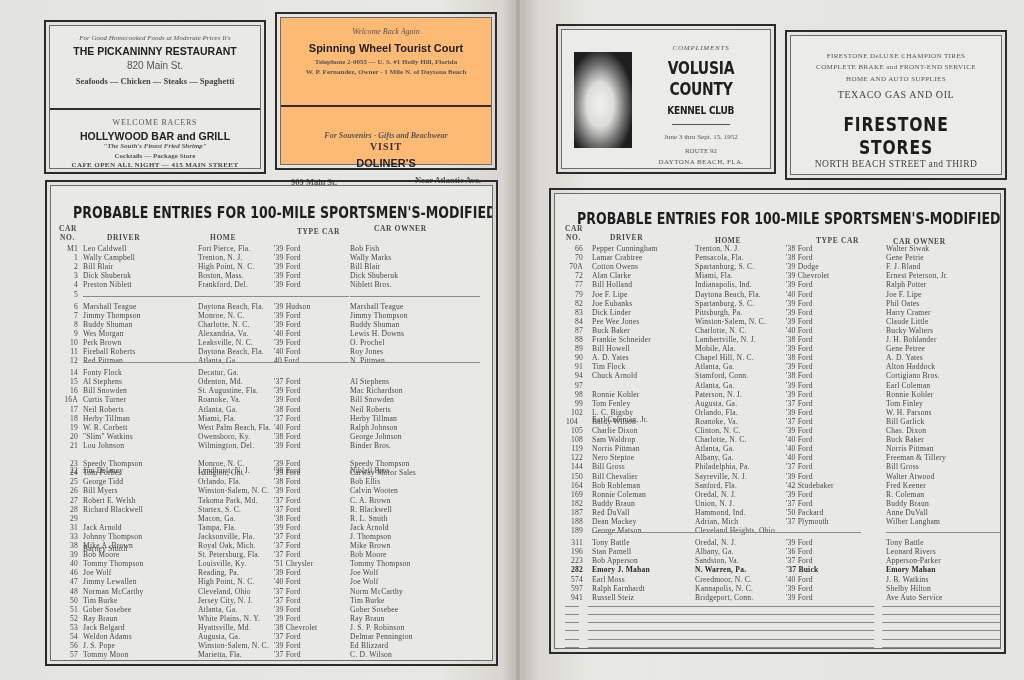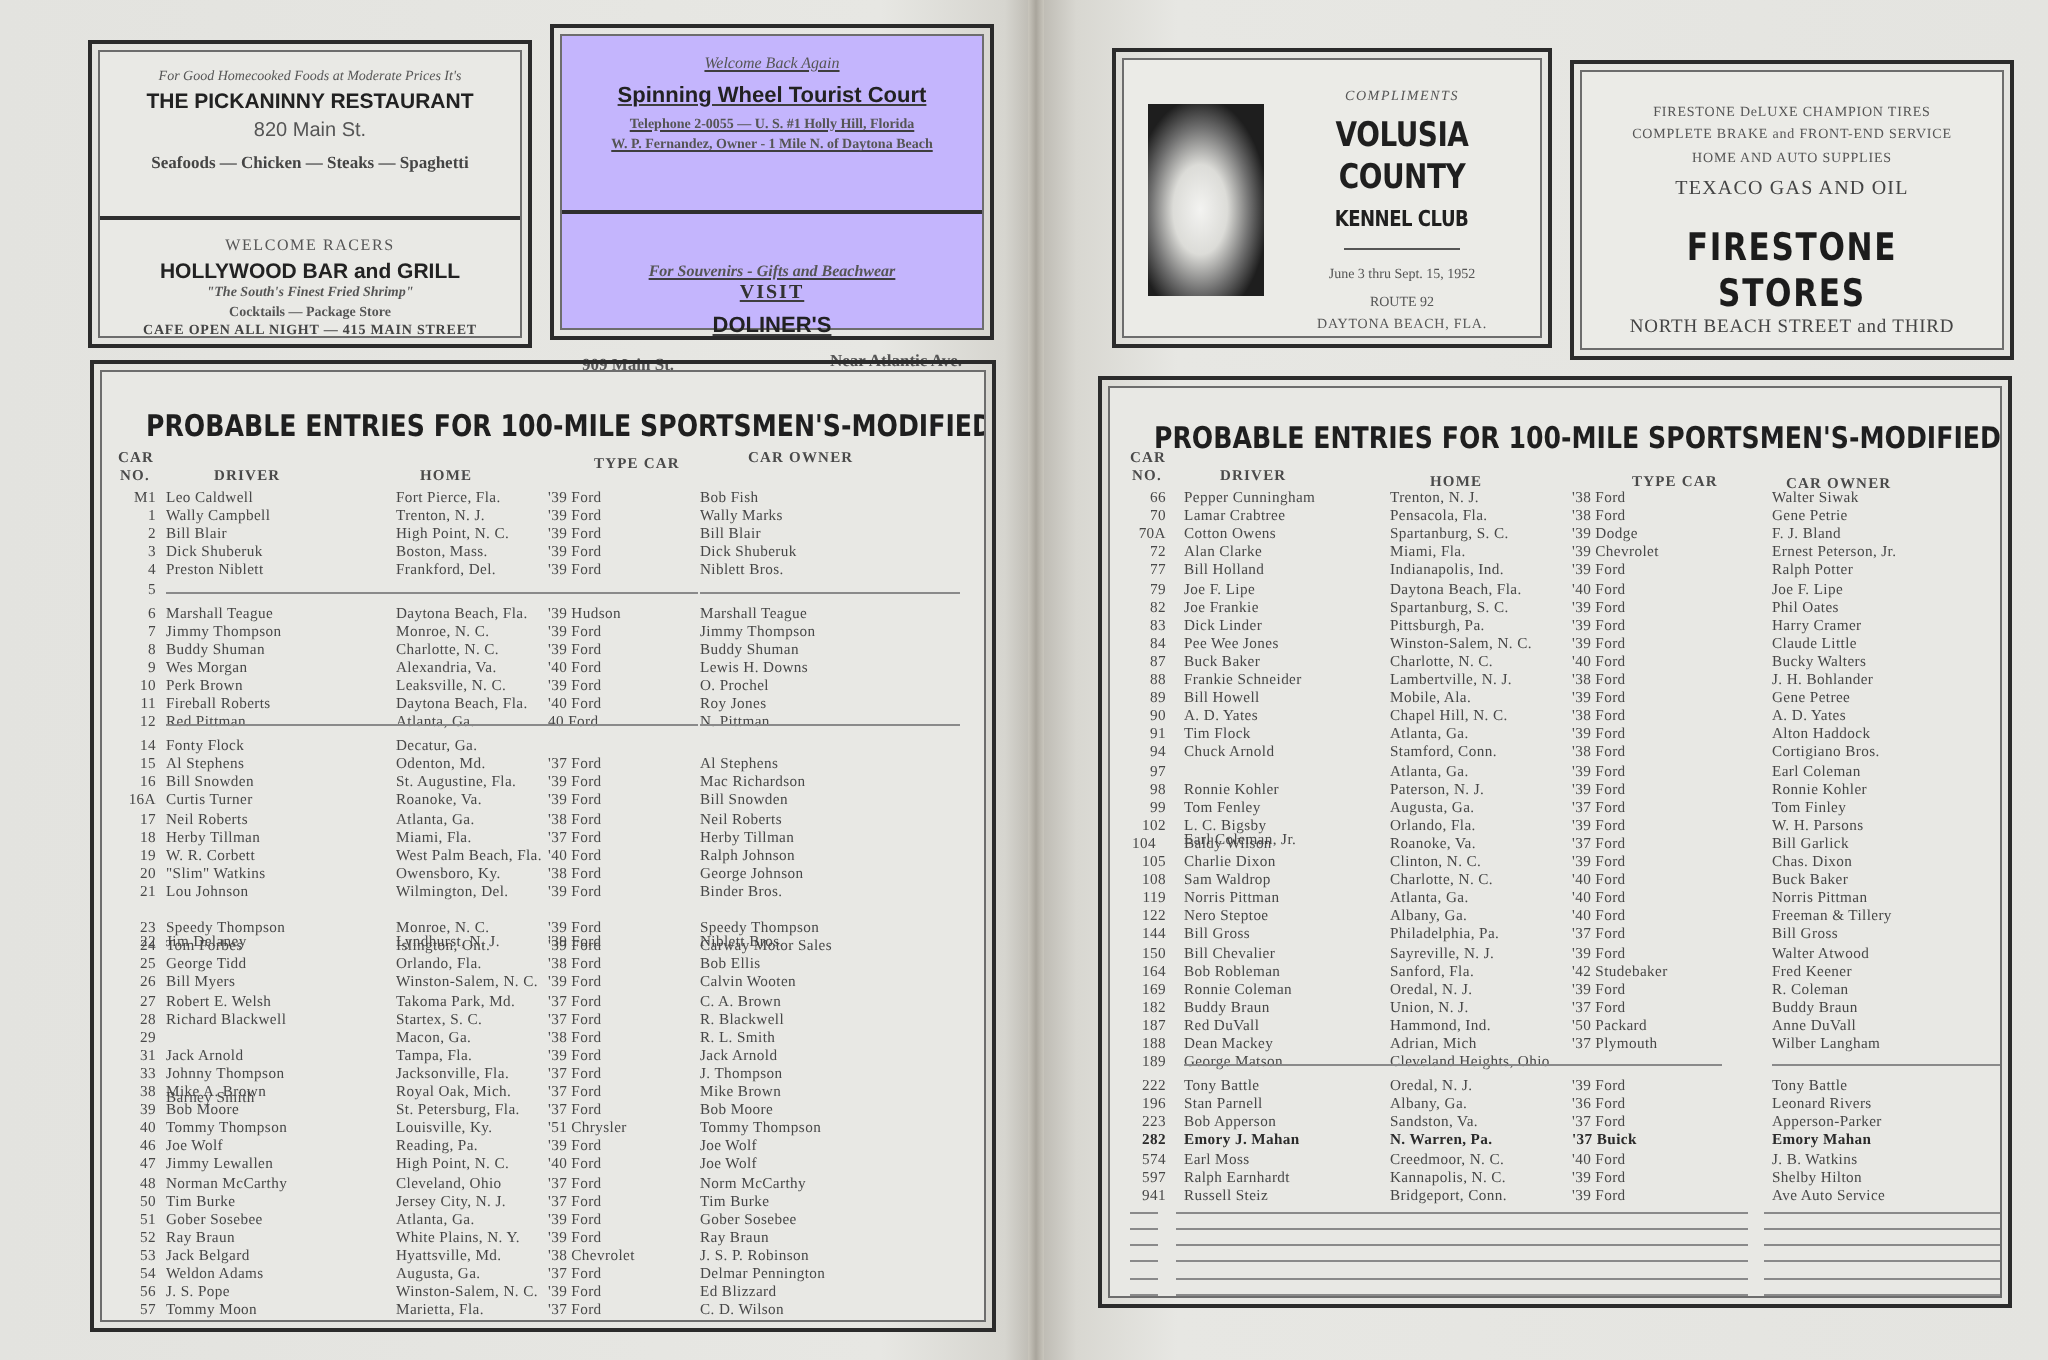--- a/index.html
+++ b/index.html
@@ -57,7 +57,7 @@
 </div>
 
 <div class="box" style="left:275px;top:12px;width:222px;height:158px;">
-  <div class="inner" style="background:#c4b5fd;text-decoration:underline;">
+  <div class="inner" style="background:#fdba74;">
     <div class="center" style="padding-top:9px;height:70px;">
       <span class="ad-line ital small" style="color:#555;">Welcome Back Again</span>
       <span class="ad-line sans" style="font-weight:bold;font-size:11px;color:#222;margin-top:5px;">Spinning Wheel Tourist Court</span>

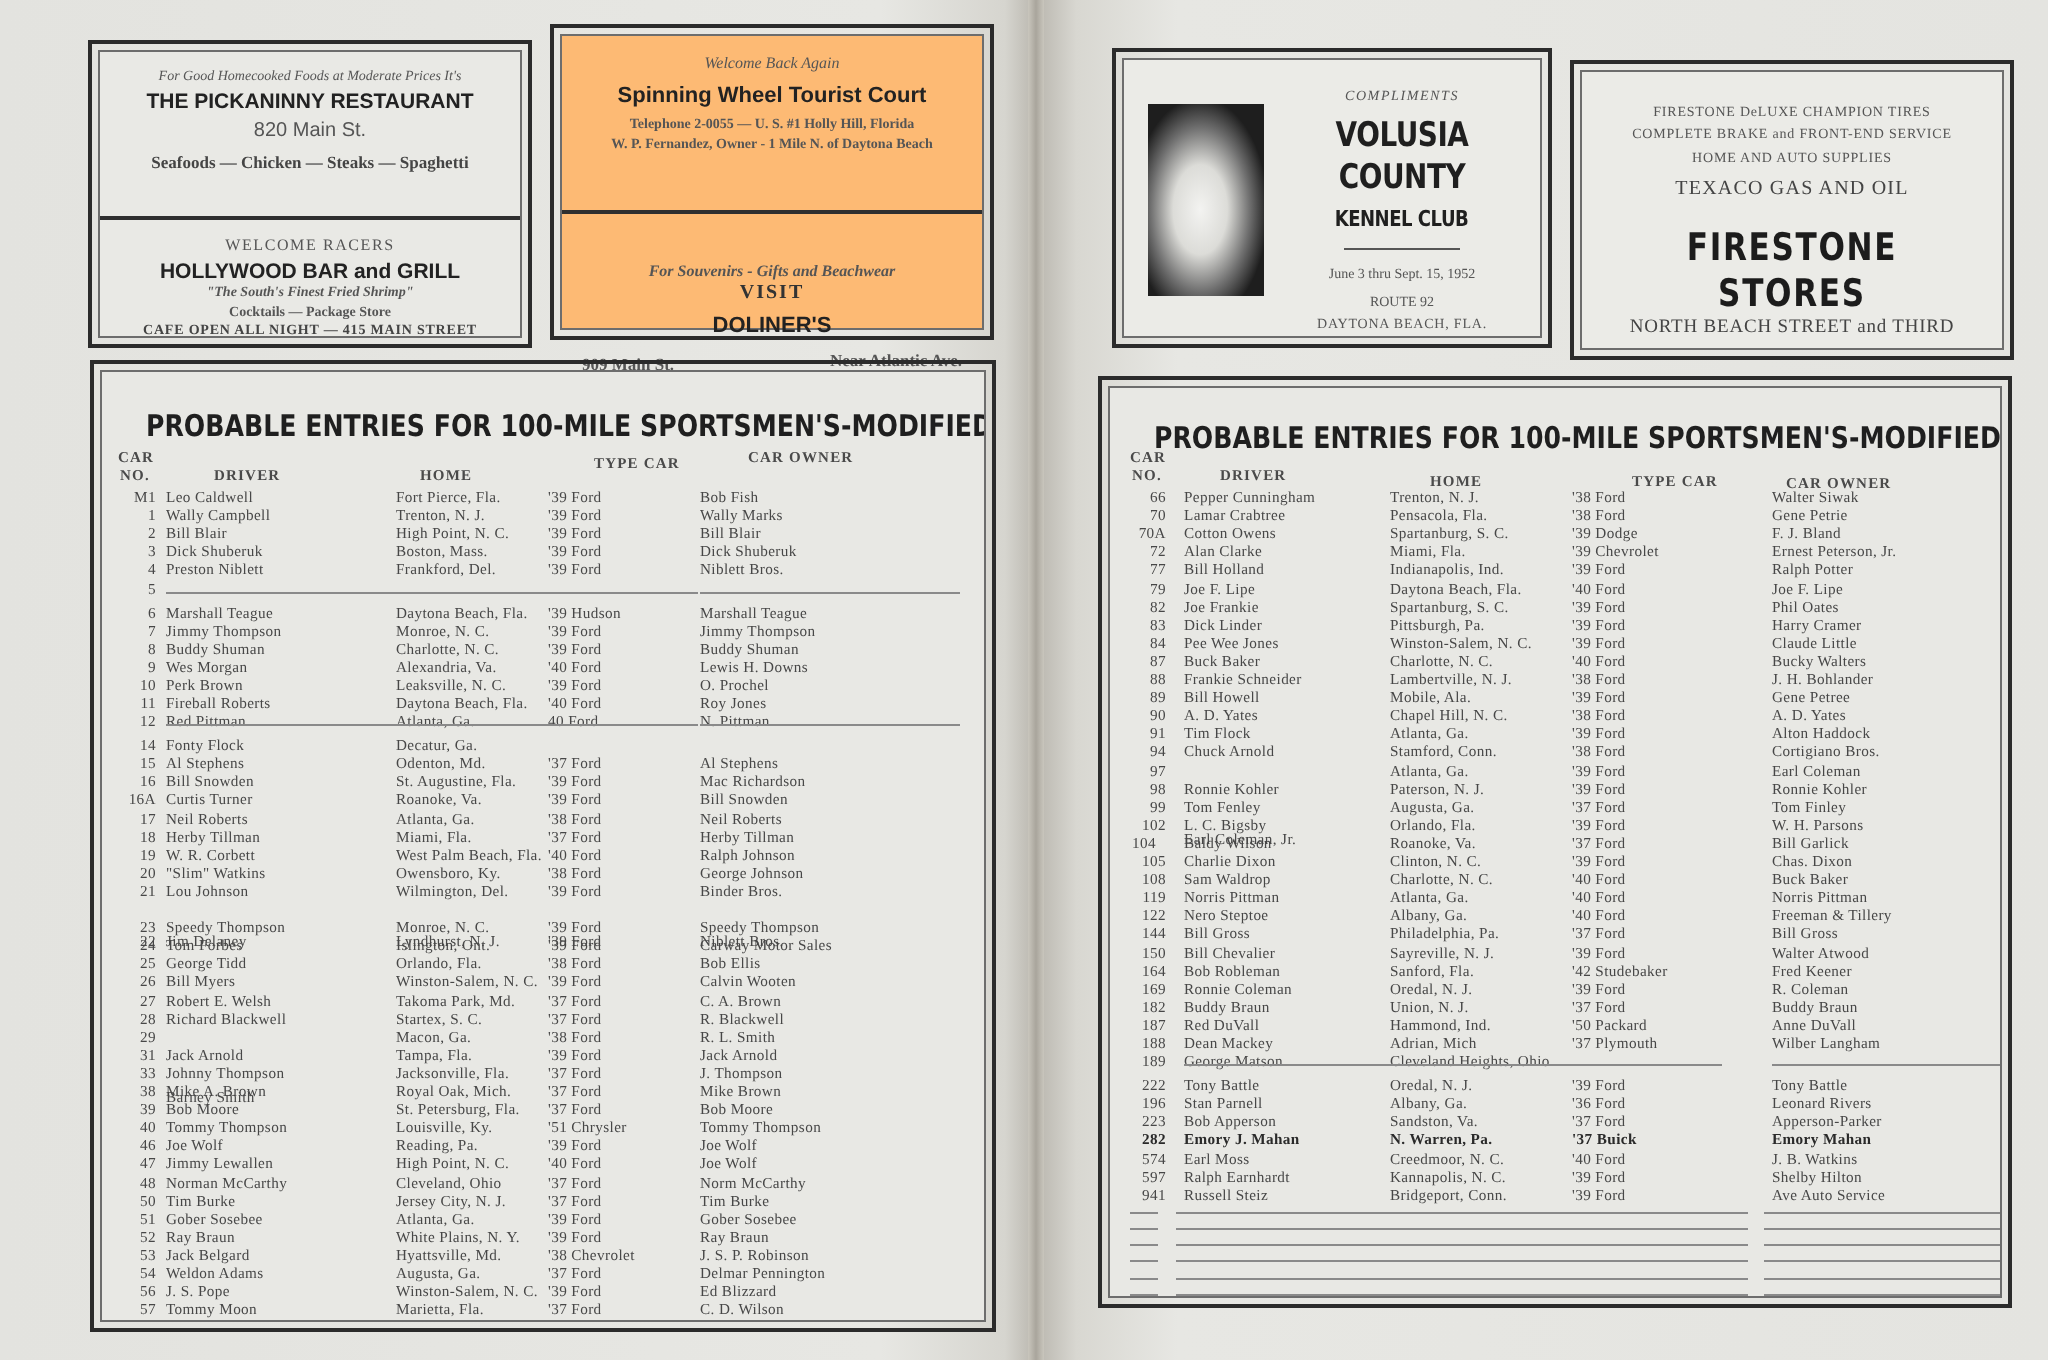--- a/index.html
+++ b/index.html
@@ -499,7 +499,7 @@
         </div>
         <div class="row" style="top: 104.6px; left: 0px; width: 100%;">
           <span style="left: 6px; width: 22px; text-align: right;">82</span>
-          <span style="left: 37px;">Joe Frankie</span>
+          <span style="left: 37px;">Joe Eubanks</span>
           <span style="left: 140px;">Spartanburg, S. C.</span>
           <span style="left: 231px;">'39 Ford</span>
           <span style="left: 331px;">Phil Oates</span>

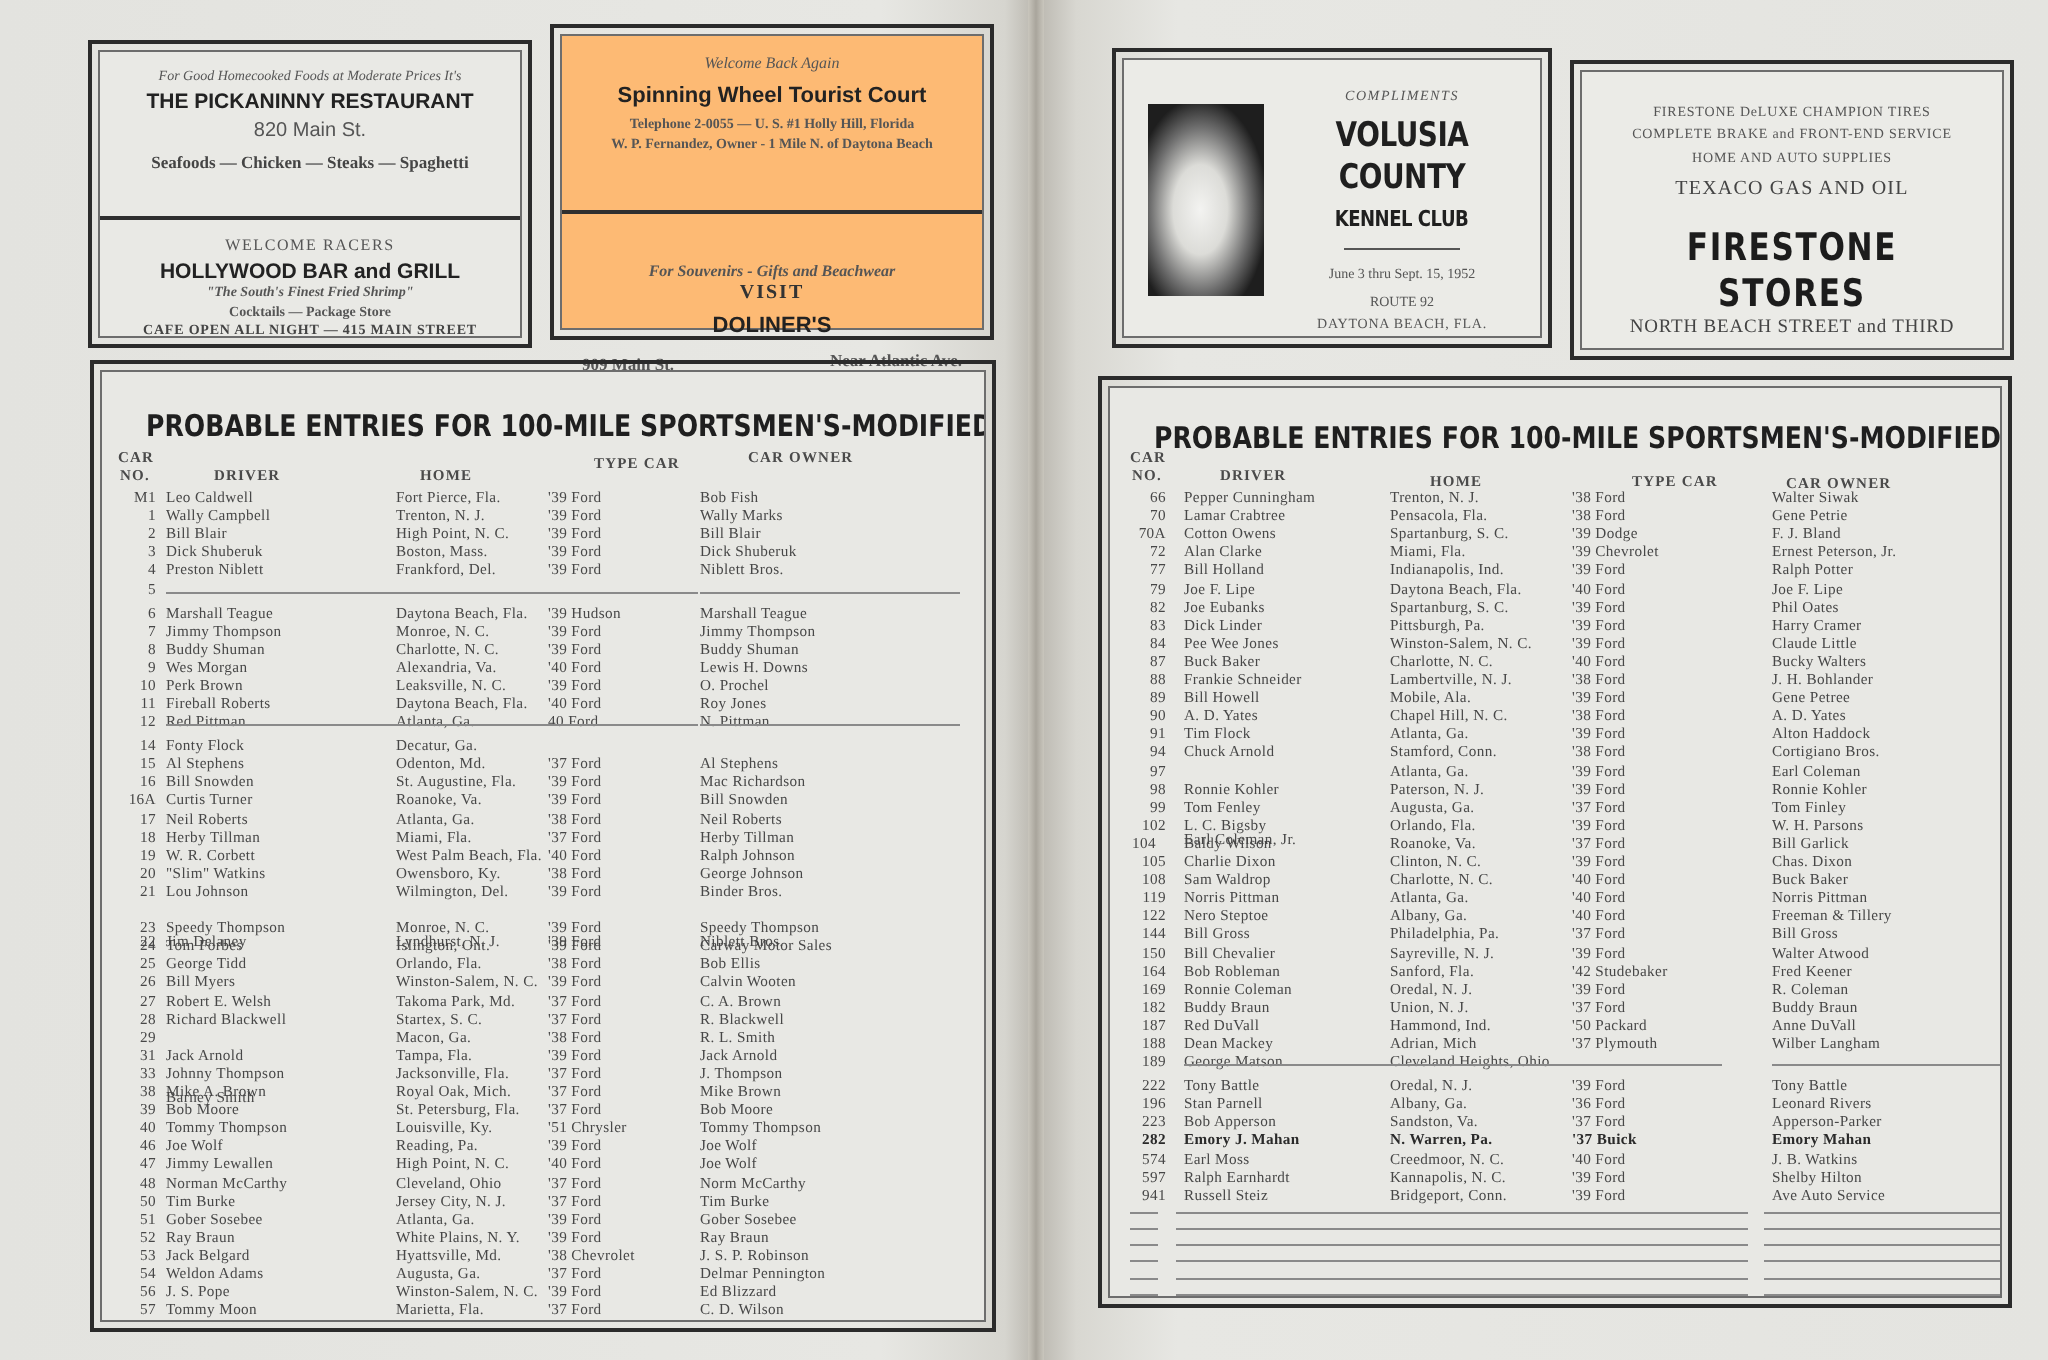--- a/index.html
+++ b/index.html
@@ -684,7 +684,7 @@
         <div class="rule" style="left: 231px; width: 75px; top: 338.1px;"></div>
         <div class="rule" style="left: 331px; width: 130px; top: 338.1px;"></div>
         <div class="row" style="top: 344.1px; left: 0px; width: 100%;">
-          <span style="left: 6px; width: 22px; text-align: right;">222</span>
+          <span style="left: 6px; width: 22px; text-align: right;">311</span>
           <span style="left: 37px;">Tony Battle</span>
           <span style="left: 140px;">Oredal, N. J.</span>
           <span style="left: 231px;">'39 Ford</span>

